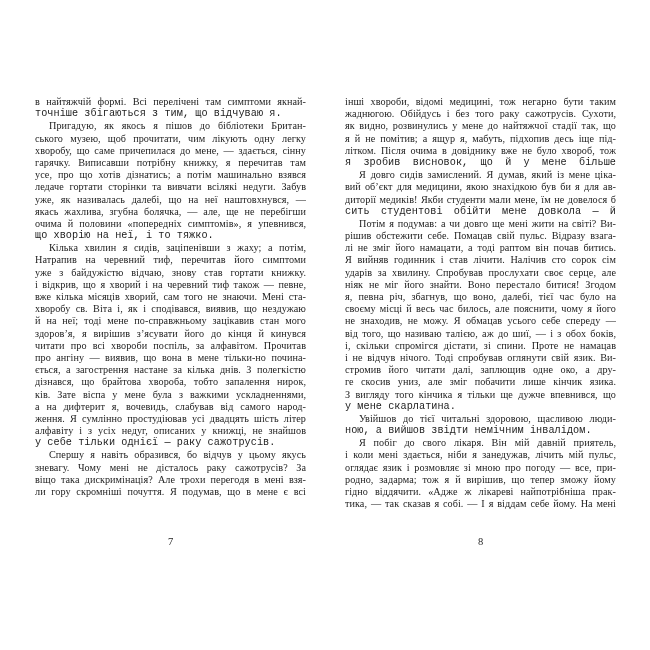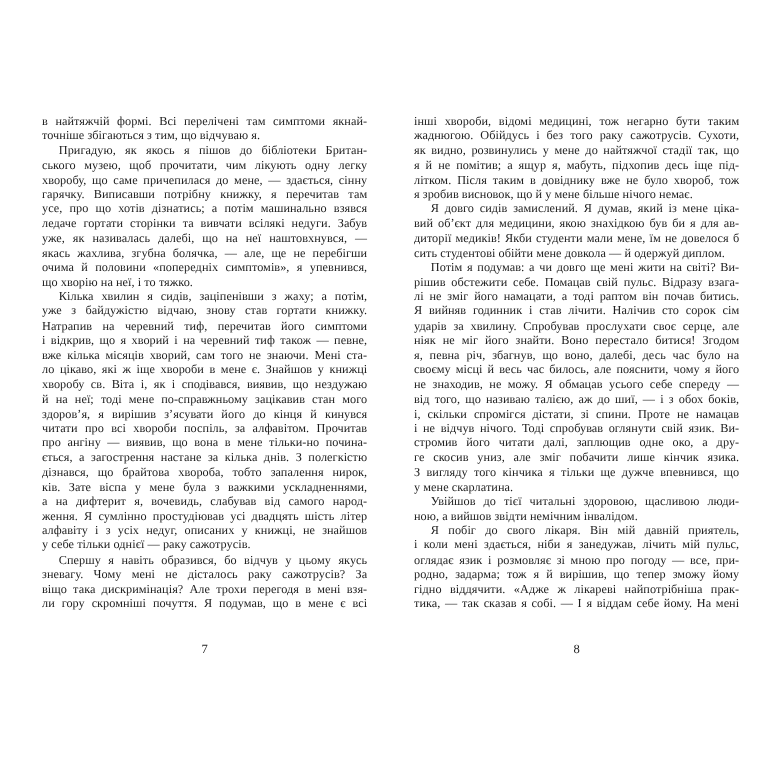--- a/index.html
+++ b/index.html
@@ -39,6 +39,7 @@
   }
   .line.para-end {
     text-align-last: left;
+    font-family: Liberation Mono, monospace;
     -moz-text-align-last: left;
   }
   .line.indent { text-indent: 14px; }

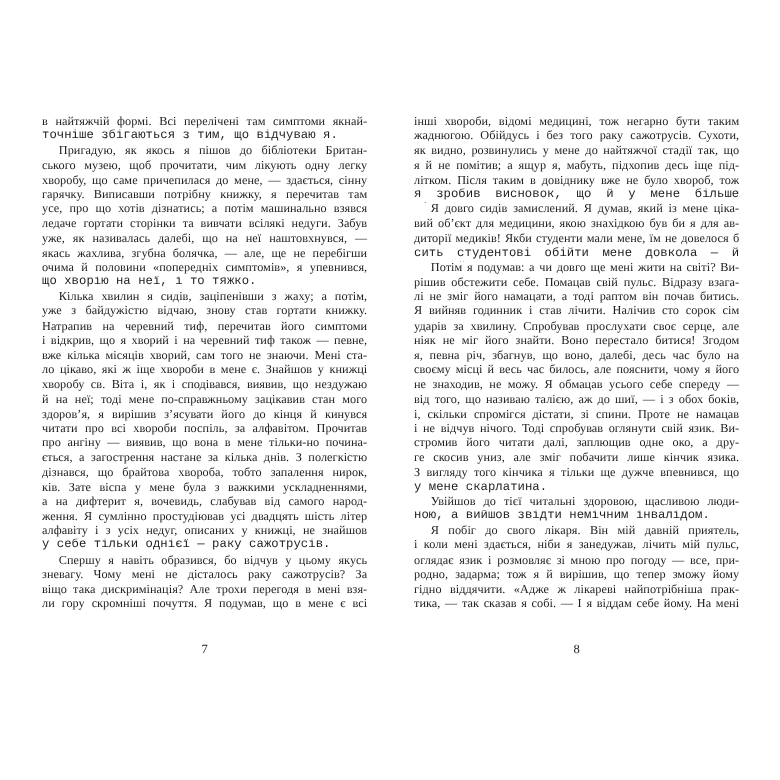--- a/index.html
+++ b/index.html
@@ -104,7 +104,7 @@
         <div class="line">жаднюгою. Обійдусь і без того раку сажотрусів. Сухоти,</div>
         <div class="line">як видно, розвинулись у мене до найтяжчої стадії так, що</div>
         <div class="line">я й не помітив; а ящур я, мабуть, підхопив десь іще під-</div>
-        <div class="line">літком. Після таким в довіднику вже не було хвороб, тож</div>
+        <div class="line">літком. Після очима в довіднику вже не було хвороб, тож</div>
         <div class="line para-end">я зробив висновок, що й у мене більше нічого немає.</div>
         <div class="line indent">Я довго сидів замислений. Я думав, який із мене ціка-</div>
         <div class="line">вий об’єкт для медицини, якою знахідкою був би я для ав-</div>

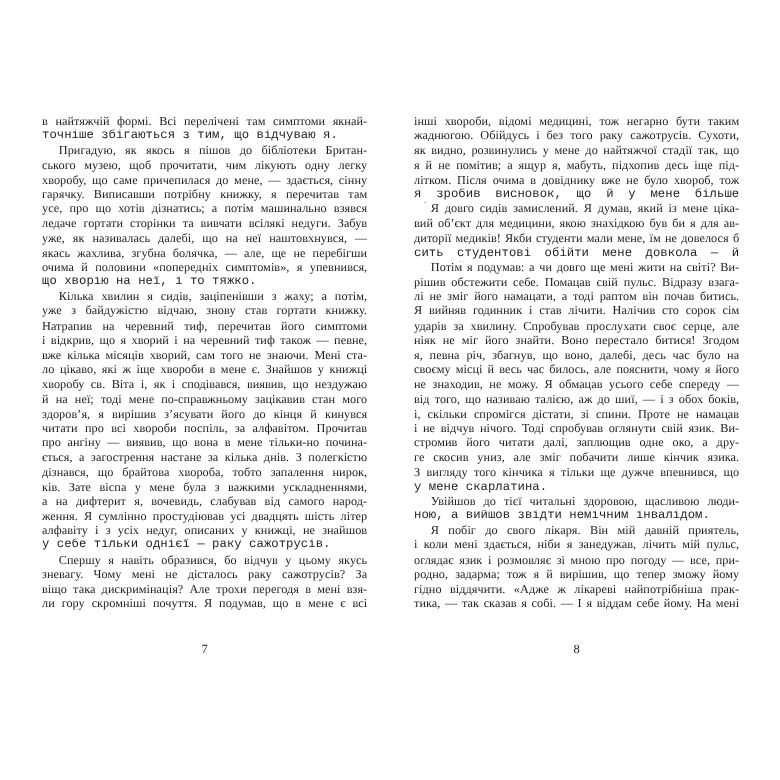--- a/index.html
+++ b/index.html
@@ -74,8 +74,8 @@
         <div class="line">очима й половини «попередніх симптомів», я упевнився,</div>
         <div class="line para-end">що хворію на неї, і то тяжко.</div>
         <div class="line indent">Кілька хвилин я сидів, заціпенівши з жаху; а потім,</div>
+        <div class="line">Натрапив на черевний тиф, перечитав його симптоми</div>
         <div class="line">уже з байдужістю відчаю, знову став гортати книжку.</div>
-        <div class="line">Натрапив на черевний тиф, перечитав його симптоми</div>
         <div class="line">і відкрив, що я хворий і на черевний тиф також — певне,</div>
         <div class="line">вже кілька місяців хворий, сам того не знаючи. Мені ста-</div>
         <div class="line">ло цікаво, які ж іще хвороби в мене є. Знайшов у книжці</div>

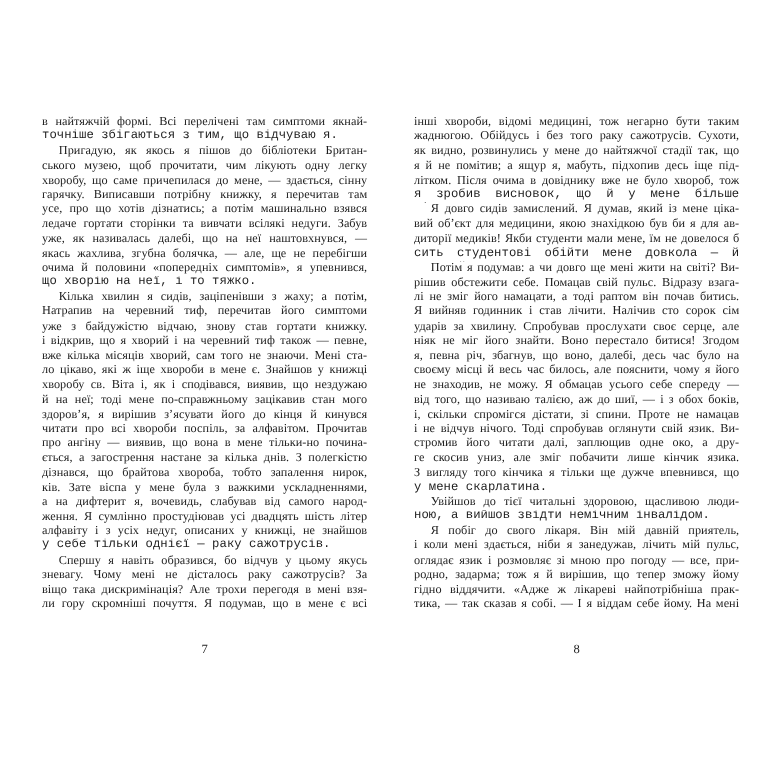--- a/index.html
+++ b/index.html
@@ -116,7 +116,7 @@
         <div class="line">Я вийняв годинник і став лічити. Налічив сто сорок сім</div>
         <div class="line">ударів за хвилину. Спробував прослухати своє серце, але</div>
         <div class="line">ніяк не міг його знайти. Воно перестало битися! Згодом</div>
-        <div class="line">я, певна річ, збагнув, що воно, далебі, десь час було на</div>
+        <div class="line">я, певна річ, збагнув, що воно, далебі, тієї час було на</div>
         <div class="line">своєму місці й весь час билось, але пояснити, чому я його</div>
         <div class="line">не знаходив, не можу. Я обмацав усього себе спереду —</div>
         <div class="line">від того, що називаю талією, аж до шиї, — і з обох боків,</div>

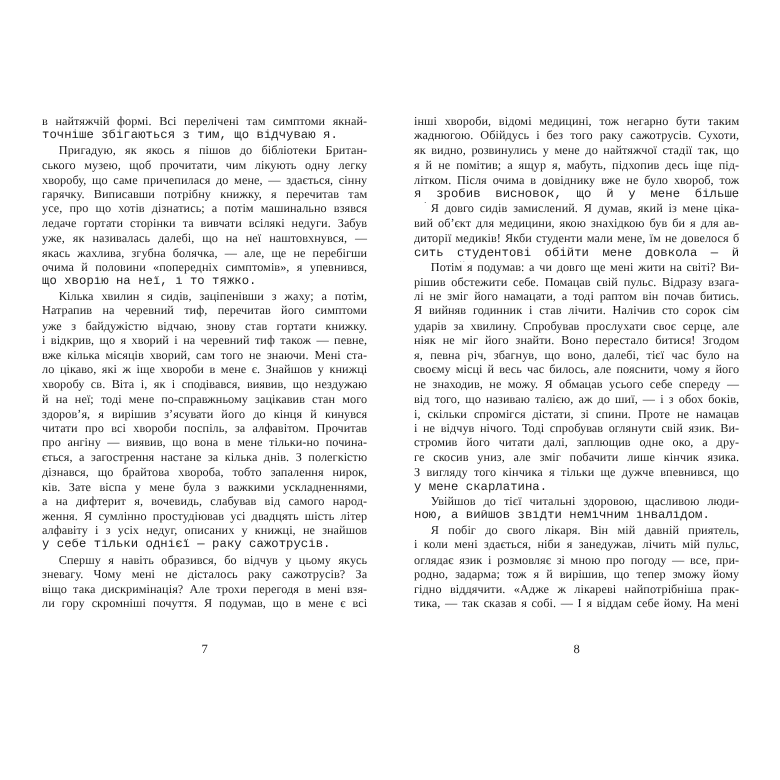--- a/index.html
+++ b/index.html
@@ -78,7 +78,6 @@
         <div class="line">уже з байдужістю відчаю, знову став гортати книжку.</div>
         <div class="line">і відкрив, що я хворий і на черевний тиф також — певне,</div>
         <div class="line">вже кілька місяців хворий, сам того не знаючи. Мені ста-</div>
-        <div class="line">ло цікаво, які ж іще хвороби в мене є. Знайшов у книжці</div>
         <div class="line">хворобу св. Віта і, як і сподівався, виявив, що нездужаю</div>
         <div class="line">й на неї; тоді мене по-справжньому зацікавив стан мого</div>
         <div class="line">здоров’я, я вирішив з’ясувати його до кінця й кинувся</div>

